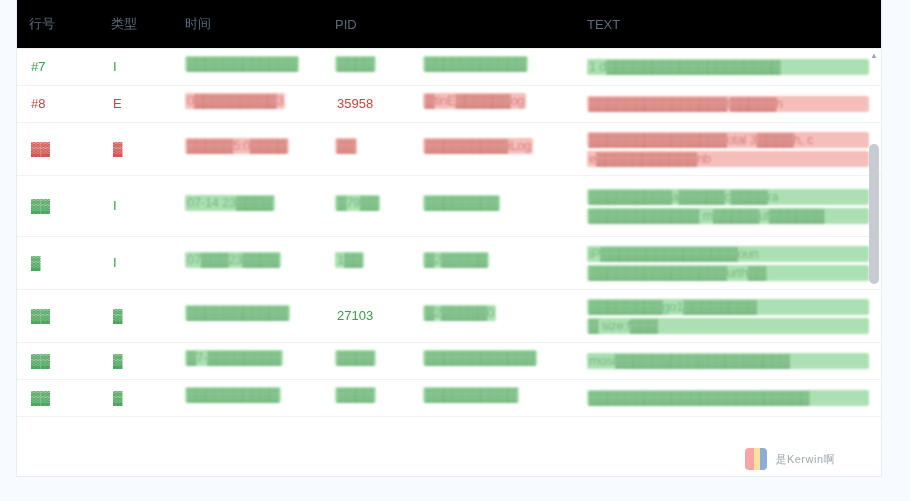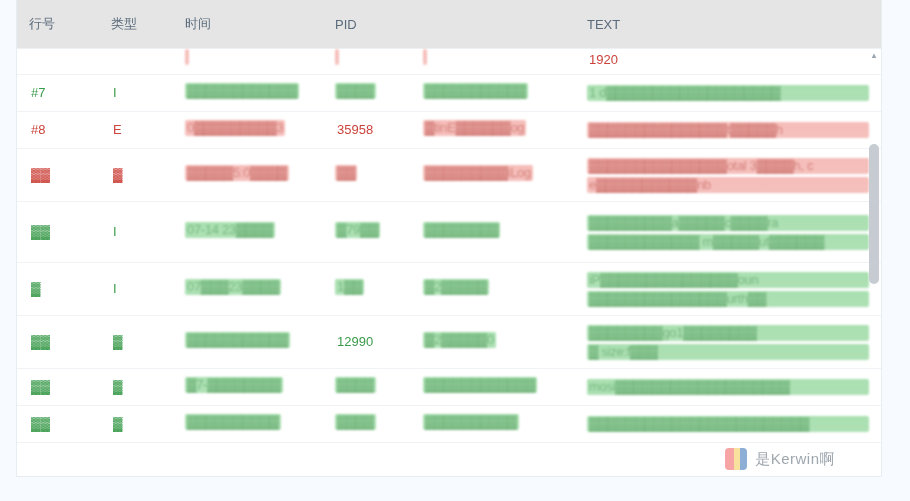--- a/index.html
+++ b/index.html
@@ -6,7 +6,7 @@
   .page{width:910px;height:501px;box-sizing:border-box;padding:0 10px 0 10px;position:relative;}
   .panel{background:#fff;border:1px solid #e6eef4;border-top:none;width:864px;height:476px;margin-left:6px;position:relative;overflow:hidden;}
   table.logtbl{border-collapse:collapse;width:100%;table-layout:fixed;}
-  table.logtbl th{background:#e5e5e5;text-align:left;font-weight:400;color:#5a6b7c;border-bottom:1px solid #eef1f4;padding:10px 12px;height:28px;}
+  table.logtbl th{background:#000000;text-align:left;font-weight:400;color:#5a6b7c;border-bottom:1px solid #eef1f4;padding:10px 12px;height:28px;}
   col.c-row{width:82px;}
   col.c-type{width:74px;}
   col.c-time{width:150px;}

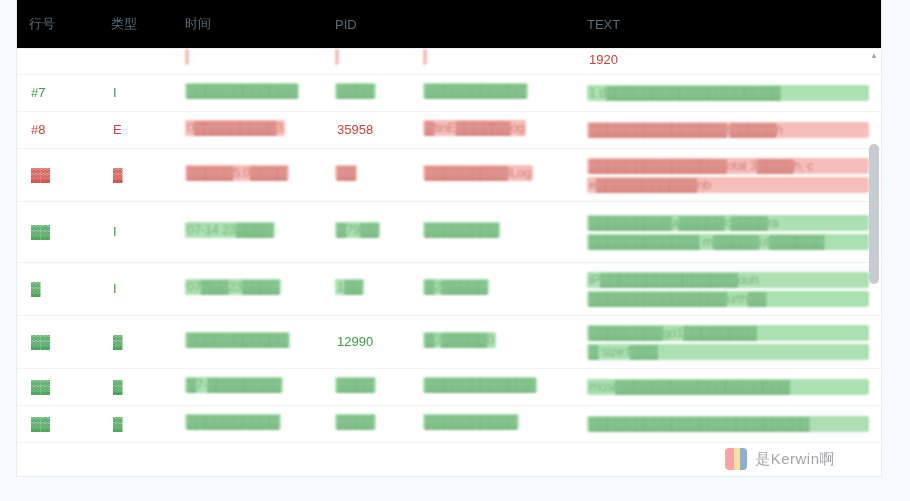--- a/index.html
+++ b/index.html
@@ -62,18 +62,6 @@
       </tr>
     </thead>
     <tbody id="tbody">
-          <tr class="compact rowE r">
-            <td><span class="tx"></span></td>
-            <td><span class="tx"></span></td>
-            <td><span class="smudge rblk"></span></td>
-            <td><span class="smudge rblk"></span></td>
-            <td><span class="smudge rblk"></span></td>
-            <td>
-              <div class="ln2">
-                <span class="tx">1920</span>
-              </div>
-            </td>
-          </tr>
           <tr class=" rowI g">
             <td><span class="tx">#7</span></td>
             <td><span class="tx">I</span></td>

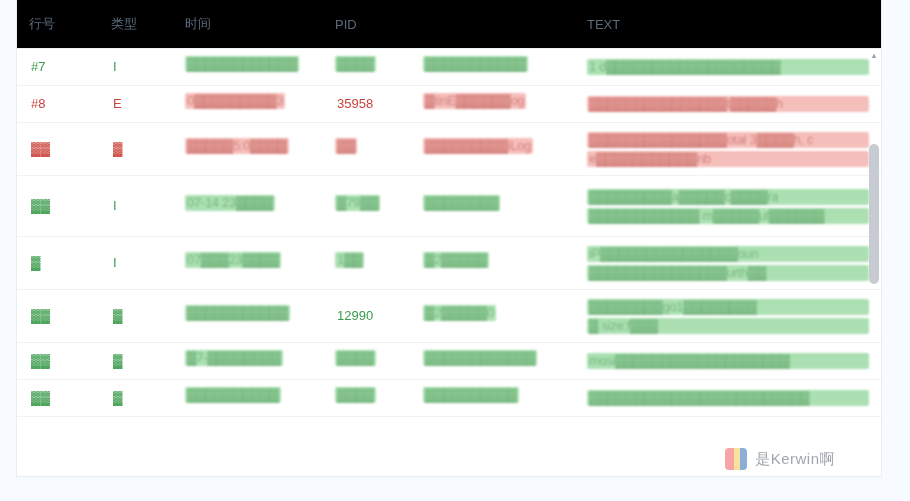--- a/index.html
+++ b/index.html
@@ -129,7 +129,7 @@
             <td><span class="tx">▓▓</span></td>
             <td><span class="tx">▓</span></td>
             <td><span class="smudge gblk">▓▓▓▓▓▓▓▓▓▓▓</span></td>
-            <td><span class="tx">12990</span></td>
+            <td><span class="tx">27103</span></td>
             <td><span class="smudge gblk">▓2▓▓▓▓▓0</span></td>
             <td>
               <div class="ln2">

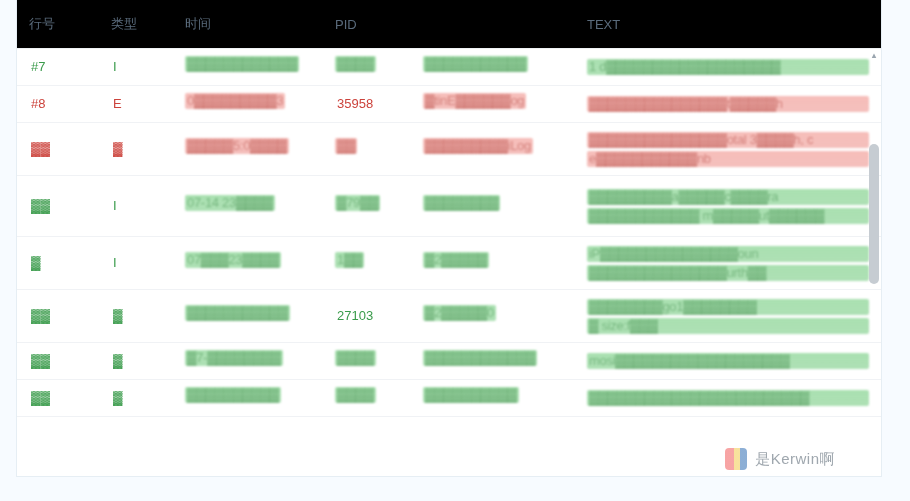--- a/index.html
+++ b/index.html
@@ -33,7 +33,7 @@
   .scrollup{position:absolute;top:0;right:0;width:14px;height:14px;display:flex;align-items:center;justify-content:center;font-size:9px;color:#9aa5af;}
   .scrollthumb{position:absolute;right:2px;top:96px;width:10px;height:140px;background:#c6ccd2;border-radius:5px;}
   
-  .watermark{position:absolute;right:46px;bottom:6px;display:flex;align-items:center;gap:8px;color:#9fa7ae;font-size:15px;}
+  .watermark{position:absolute;right:46px;bottom:6px;display:flex;align-items:center;gap:8px;color:#9fa7ae;font-size:11px;}
   .wm-icon{width:22px;height:22px;border-radius:4px;background:linear-gradient(90deg,#f15a5a 0 40%,#f2c94c 40% 70%,#2f6db3 70% 100%);opacity:.55;}
   .watermark span{letter-spacing:.5px;}
 </style>

